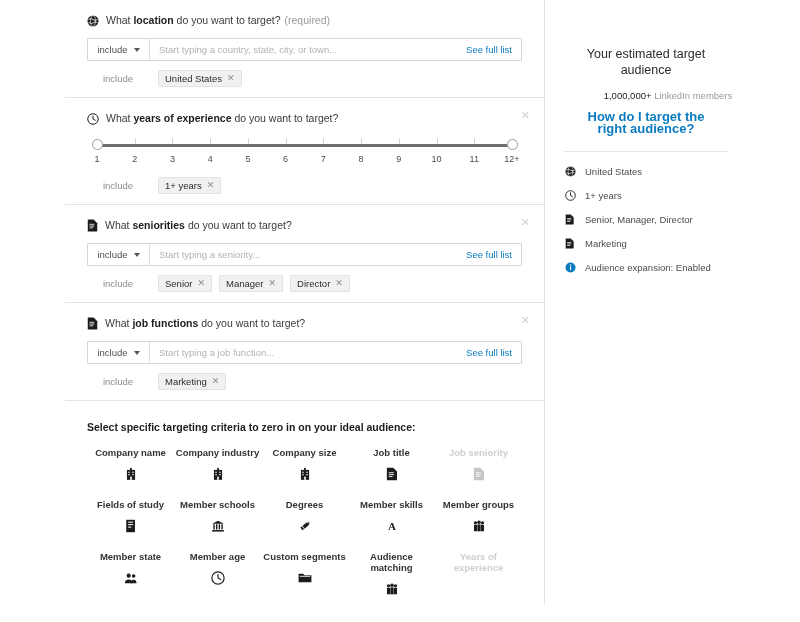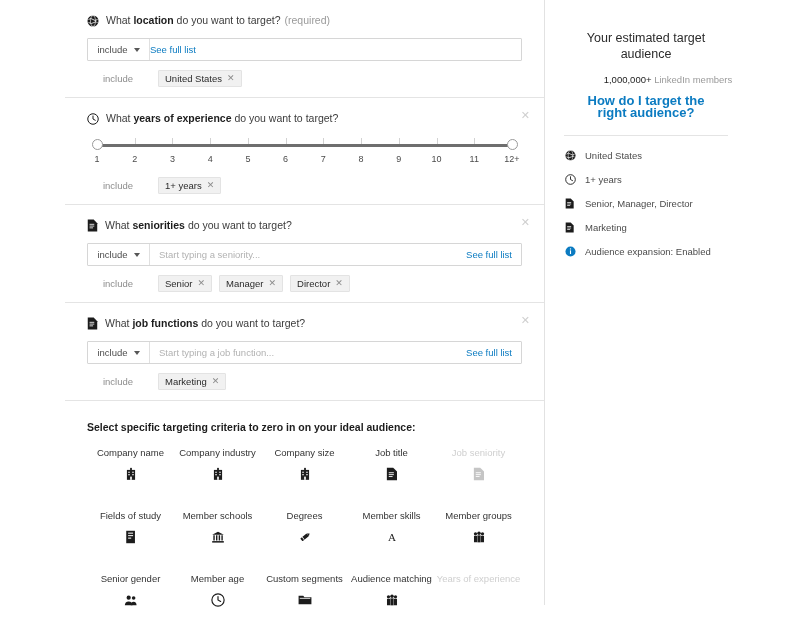--- a/index.html
+++ b/index.html
@@ -183,6 +183,7 @@
           <span>include</span>
           <span class="caret"></span>
         </div>
+        <div class="txt">Start typing a country, state, city, or town...</div>
         <div class="full-list">See full list</div>
       </div>
       <div class="chip-row">

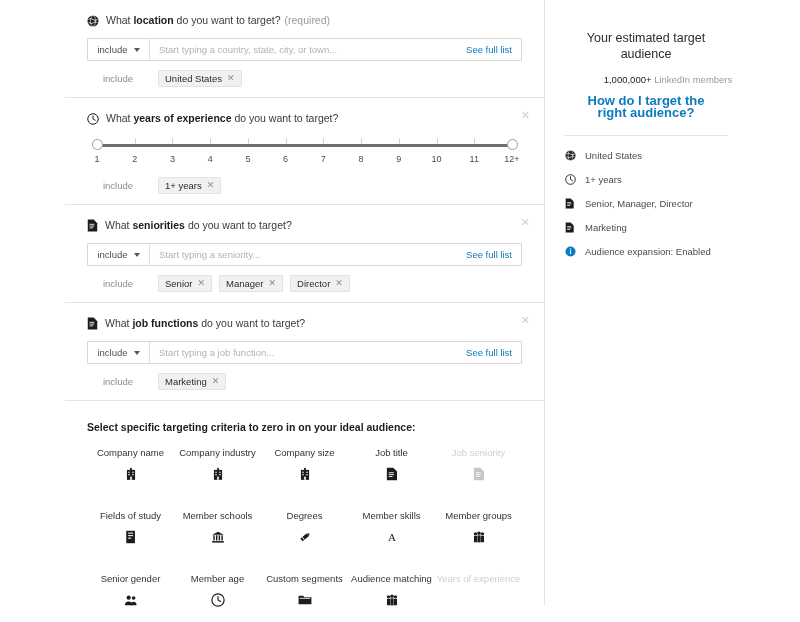--- a/index.html
+++ b/index.html
@@ -135,7 +135,7 @@
   
   .side-title {
     text-align: center; font-size: 12.5px; color: #2b2b2b;
-    line-height: 16px; padding: 30px 18px 0 18px;
+    line-height: 16px; padding: 30px 18px 0 18px; margin-top: 16px;
   }
   .side-count {
     text-align: center; font-size: 9.5px; color: #9a9a9a;

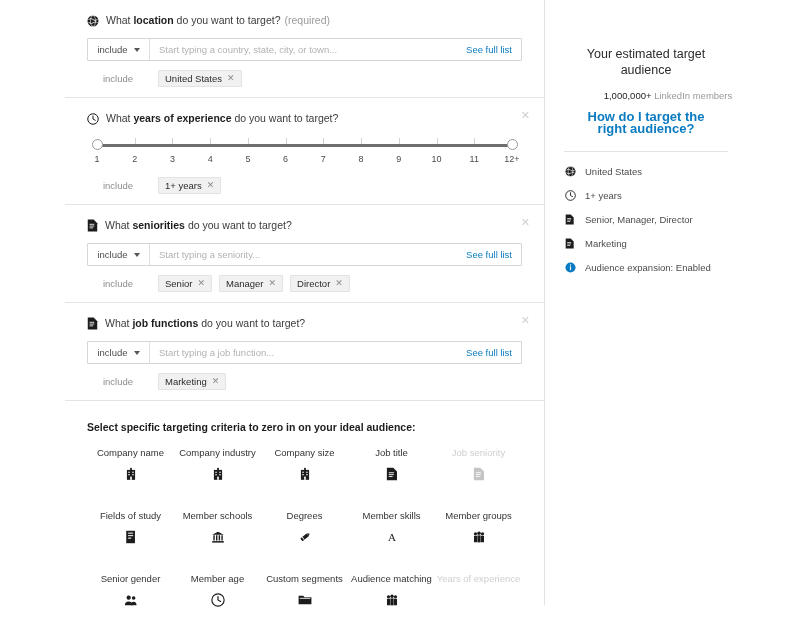--- a/index.html
+++ b/index.html
@@ -124,7 +124,7 @@
   }
   .grid {
     display: grid; grid-template-columns: repeat(5, 1fr);
-    row-gap: 28px; text-align: center;
+    row-gap: 17px; text-align: center; font-weight: bold;
   }
   .gcell { cursor: pointer; }
   .gcell.disabled { cursor: default; }

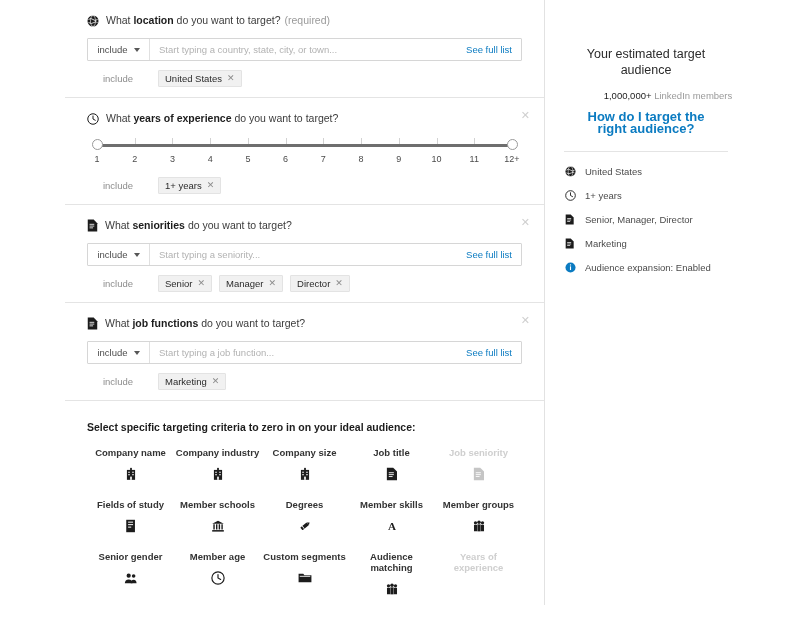--- a/index.html
+++ b/index.html
@@ -455,7 +455,7 @@
             </div>
           </div>
           <div class="gcell">
-            <div class="gname">Senior gender</div>
+            <div class="gname">Member state</div>
             <div class="gicon">
               <svg width="14" height="14" viewBox="0 0 24 24">
         <circle cx="8" cy="8" r="3.6" fill="#1c1c1c"></circle>

